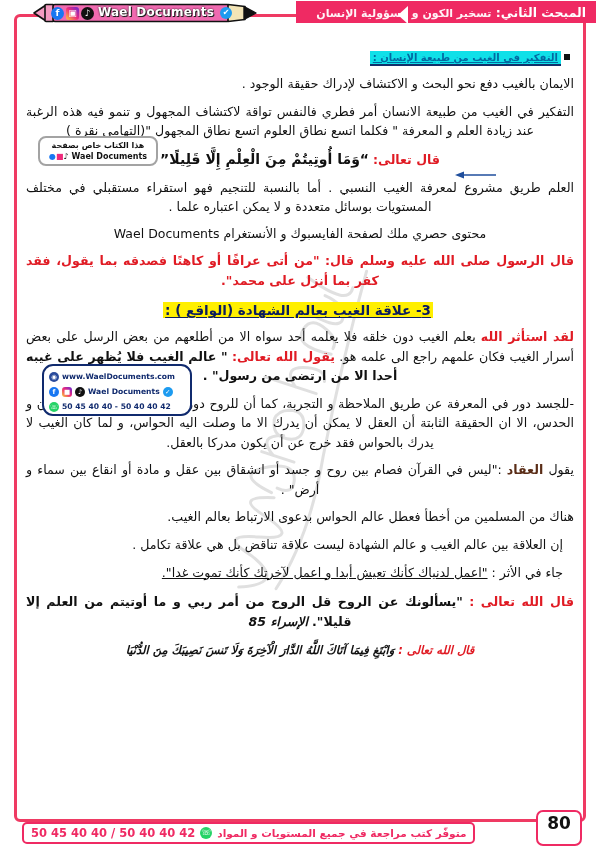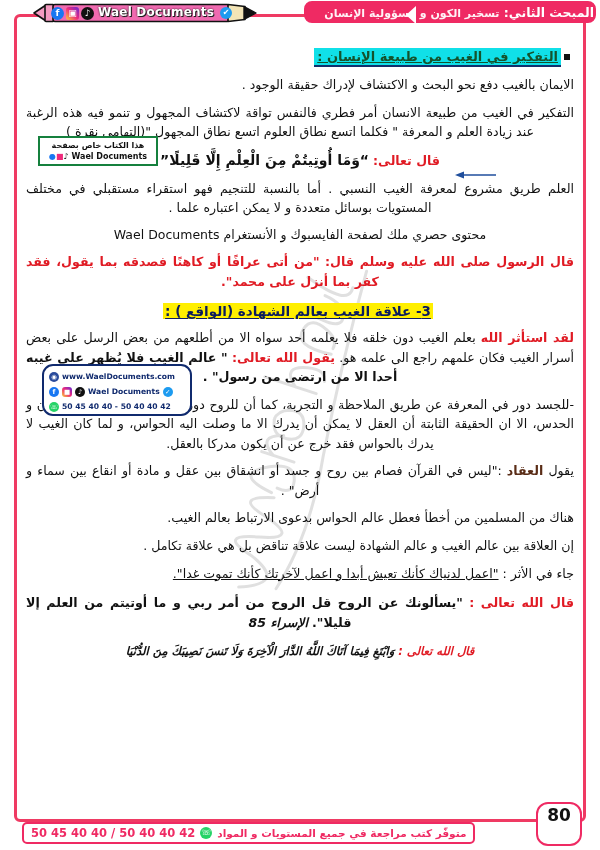--- a/index.html
+++ b/index.html
@@ -42,12 +42,12 @@
     height: 22px;
     background: #ef2a63;
     border: 2px solid #ef2a63;
-    border-radius: 8px;
+    border-radius: 0;
     color: #ffffff;
     font-size: 12.5px;
     font-weight: bold;
     line-height: 20px;
-    padding: 0 0 0 18px;
+    padding: 0 8px 0 18px;
     white-space: nowrap;
     direction: rtl;
     box-sizing: border-box;

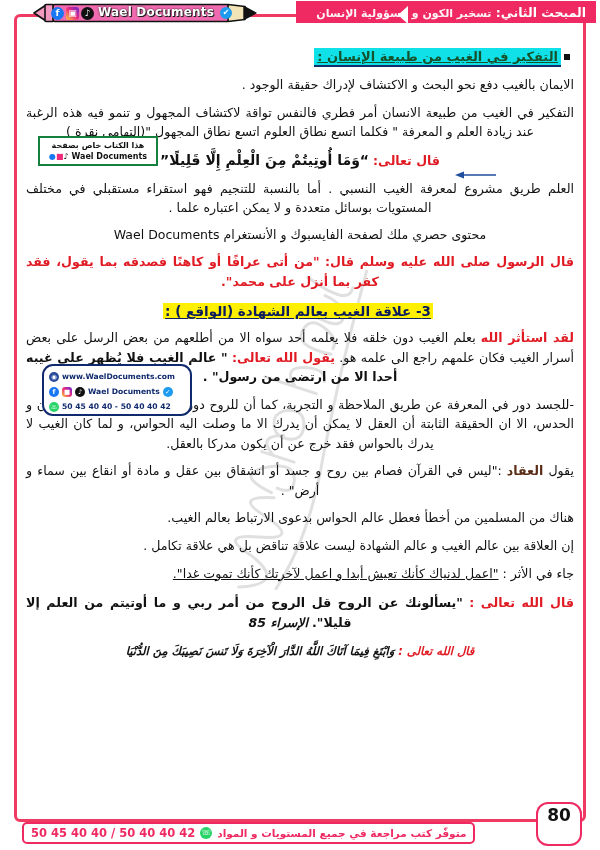--- a/index.html
+++ b/index.html
@@ -134,9 +134,9 @@
   .hl-cyan {
     display: inline-block;
     background: #10e0e8;
-    color: #14532d;
-    font-weight: bold;
-    font-size: 13px;
+    color: #0369a1;
+    font-weight: bold;
+    font-size: 10px;
     padding: 1px 3px;
     border-bottom: 2px solid #13306b;
     text-decoration: underline;

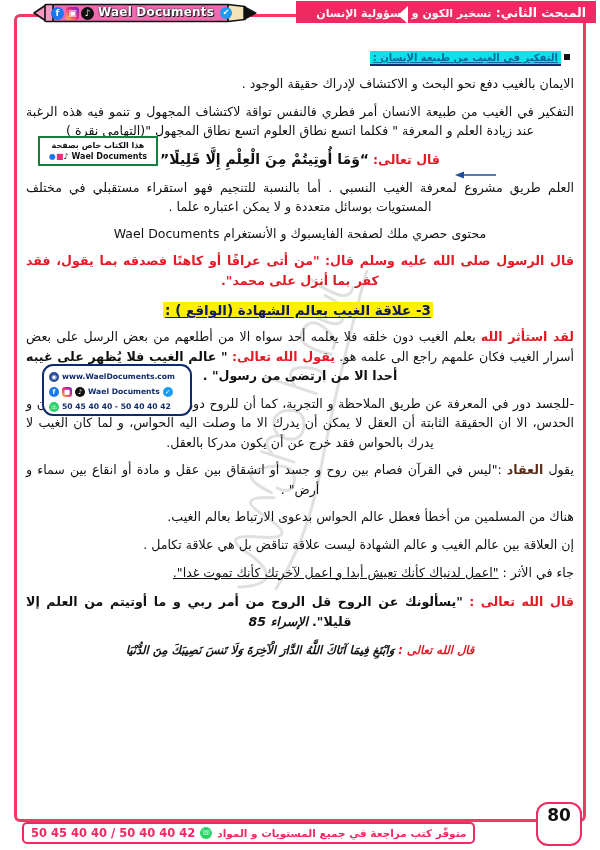--- a/index.html
+++ b/index.html
@@ -221,8 +221,8 @@
   .wm-box {
     position: absolute;
     background: #ffffff;
-    border: 2px solid #15803d;
-    border-radius: 0;
+    border: 2px solid #a3a3a3;
+    border-radius: 8px;
     z-index: 30;
     box-sizing: border-box;
   }

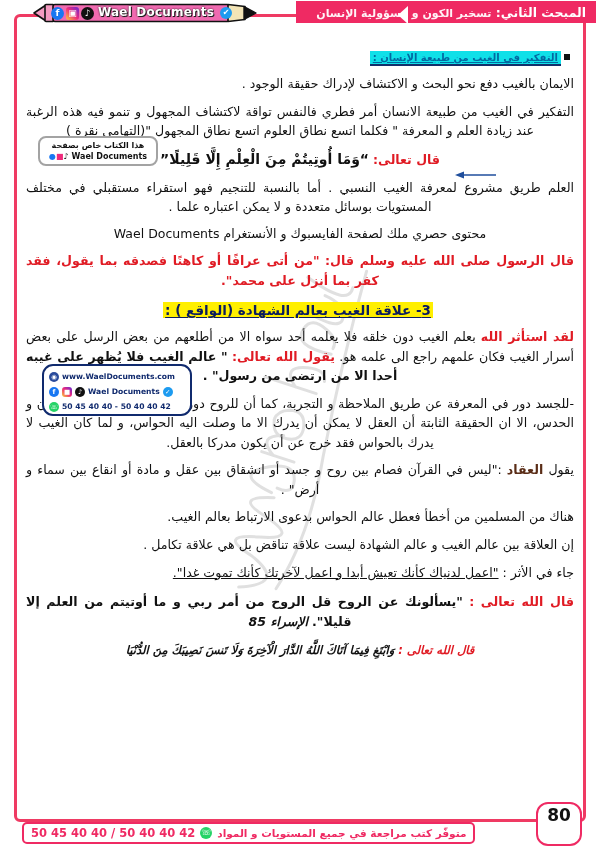--- a/index.html
+++ b/index.html
@@ -210,7 +210,7 @@
     color: #111;
   }
   p.rightline {
-    margin: 0 0 8px 0;
+    margin: 0 11px 8px 0;
     text-align: right;
     font-size: 12.6px;
     line-height: 1.55;

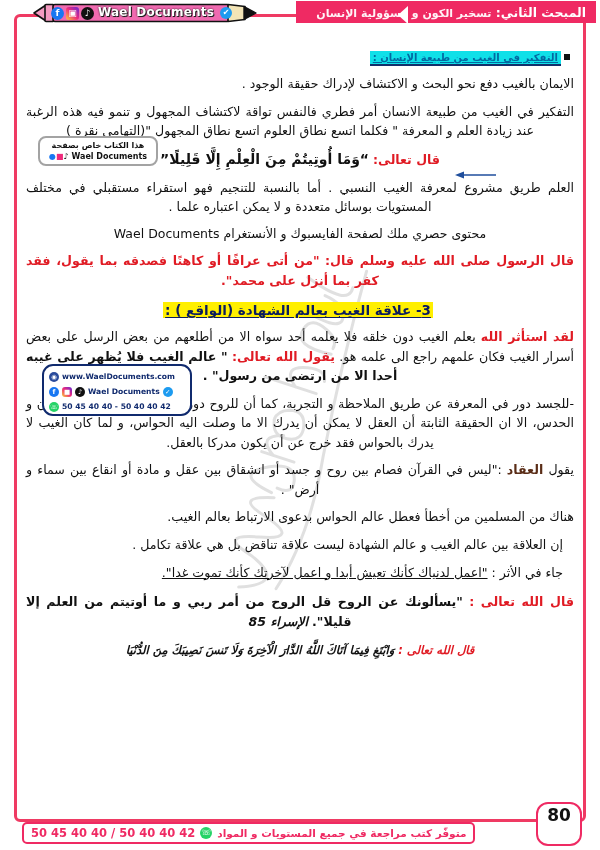--- a/index.html
+++ b/index.html
@@ -355,9 +355,9 @@
     right: 18px;
     bottom: 4px;
     width: 46px;
-    height: 44px;
+    height: 36px;
     border: 2px solid #ef2a63;
-    border-radius: 12px;
+    border-radius: 7px;
     background: #fff;
     color: #111;
     font-size: 17px;

